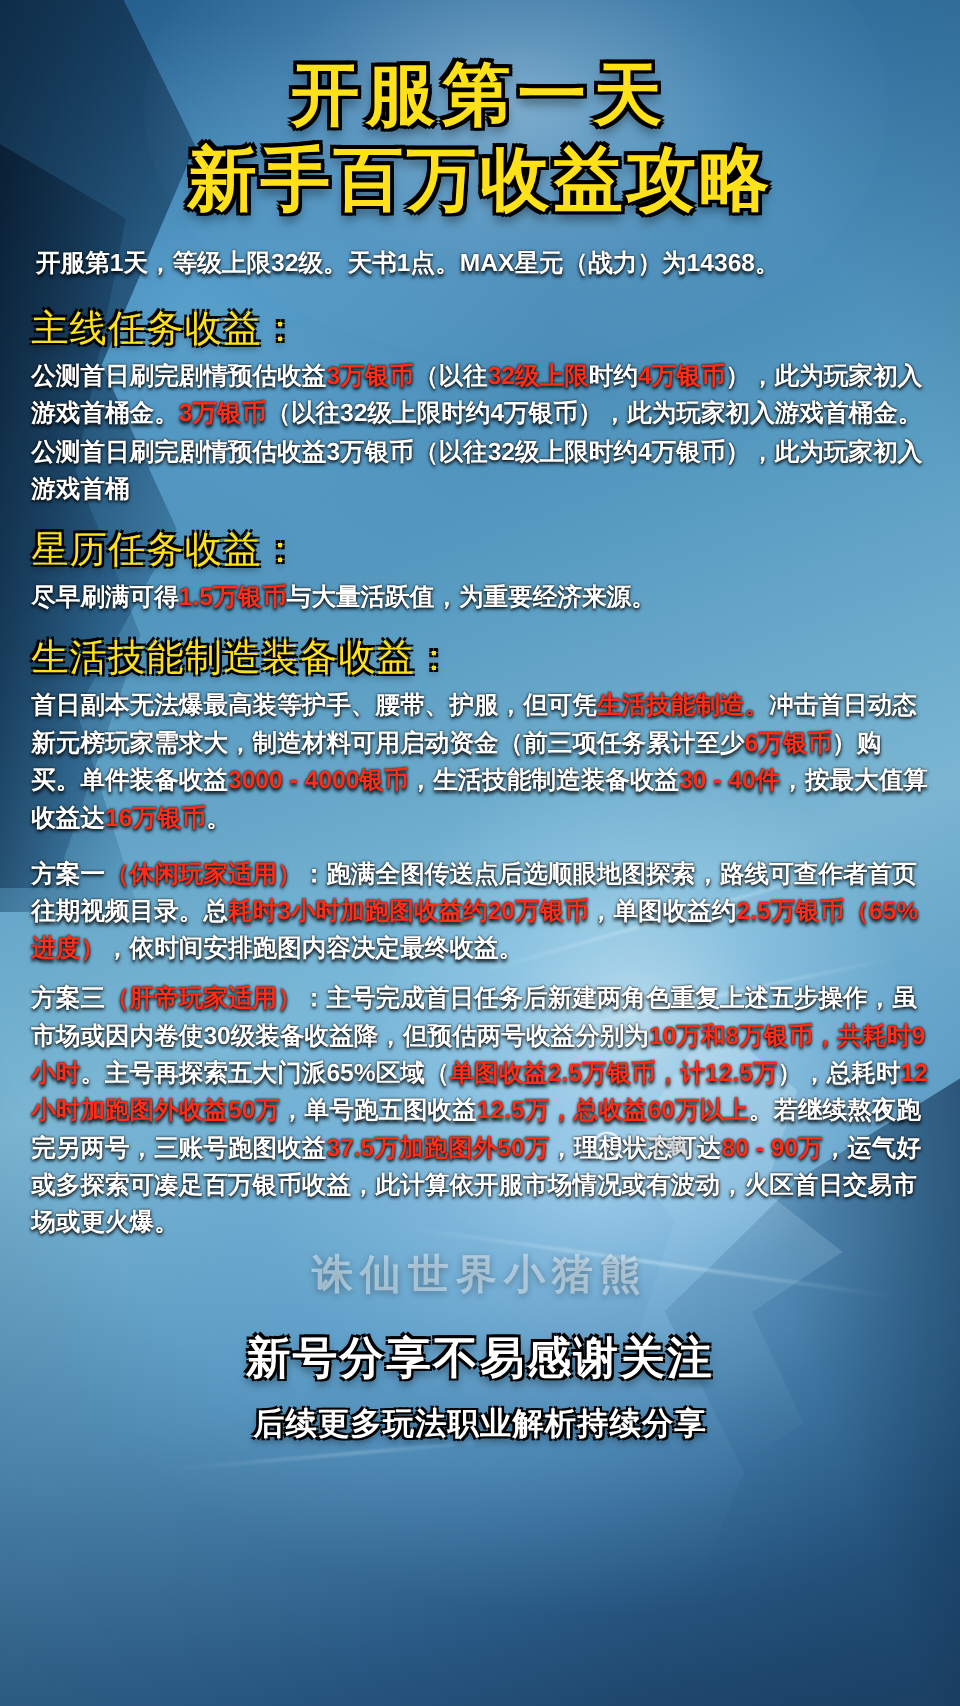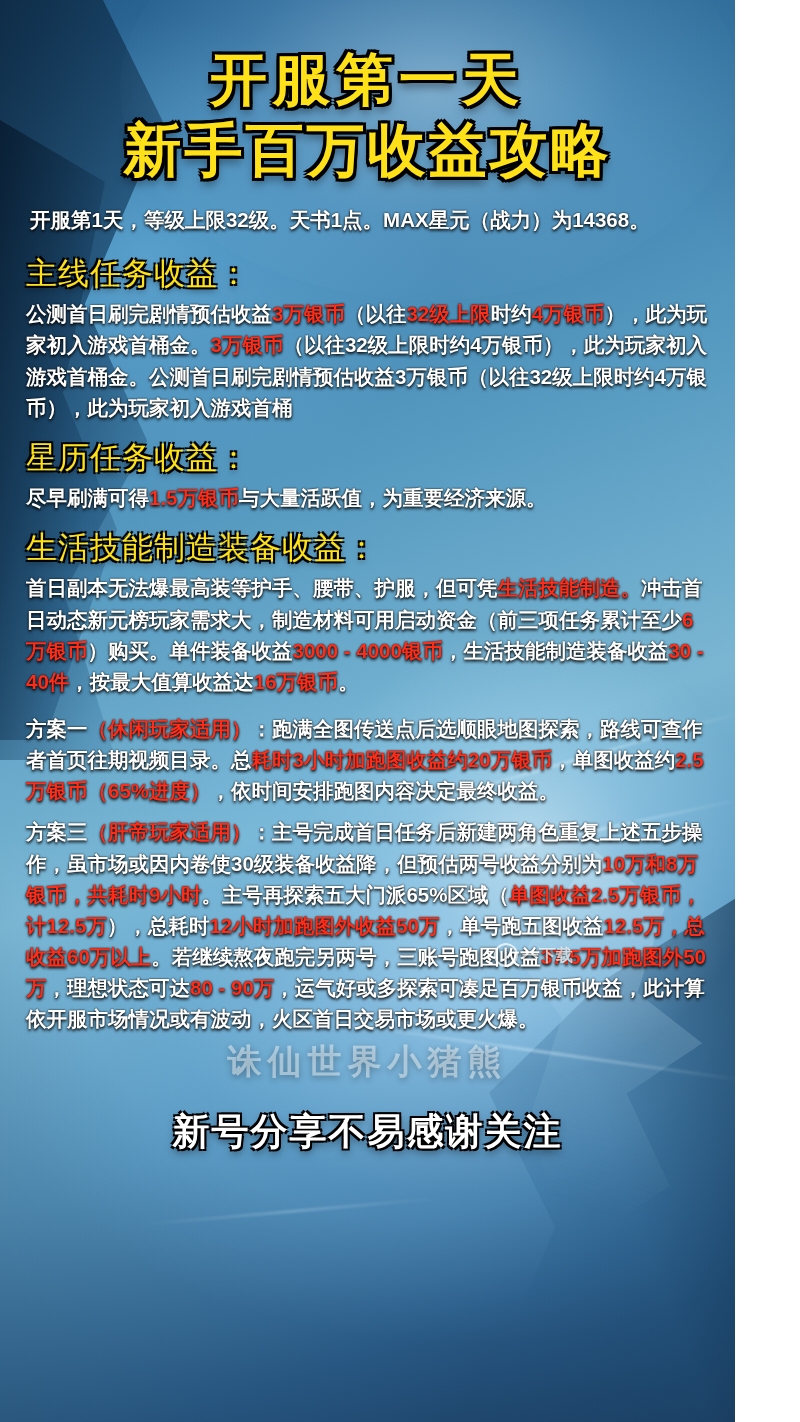--- a/index.html
+++ b/index.html
@@ -14,7 +14,7 @@
   }
   .poster {
     position: relative;
-    width: 735px;
+    width: 800px;
     height: 1422px;
     overflow: hidden;
     background:

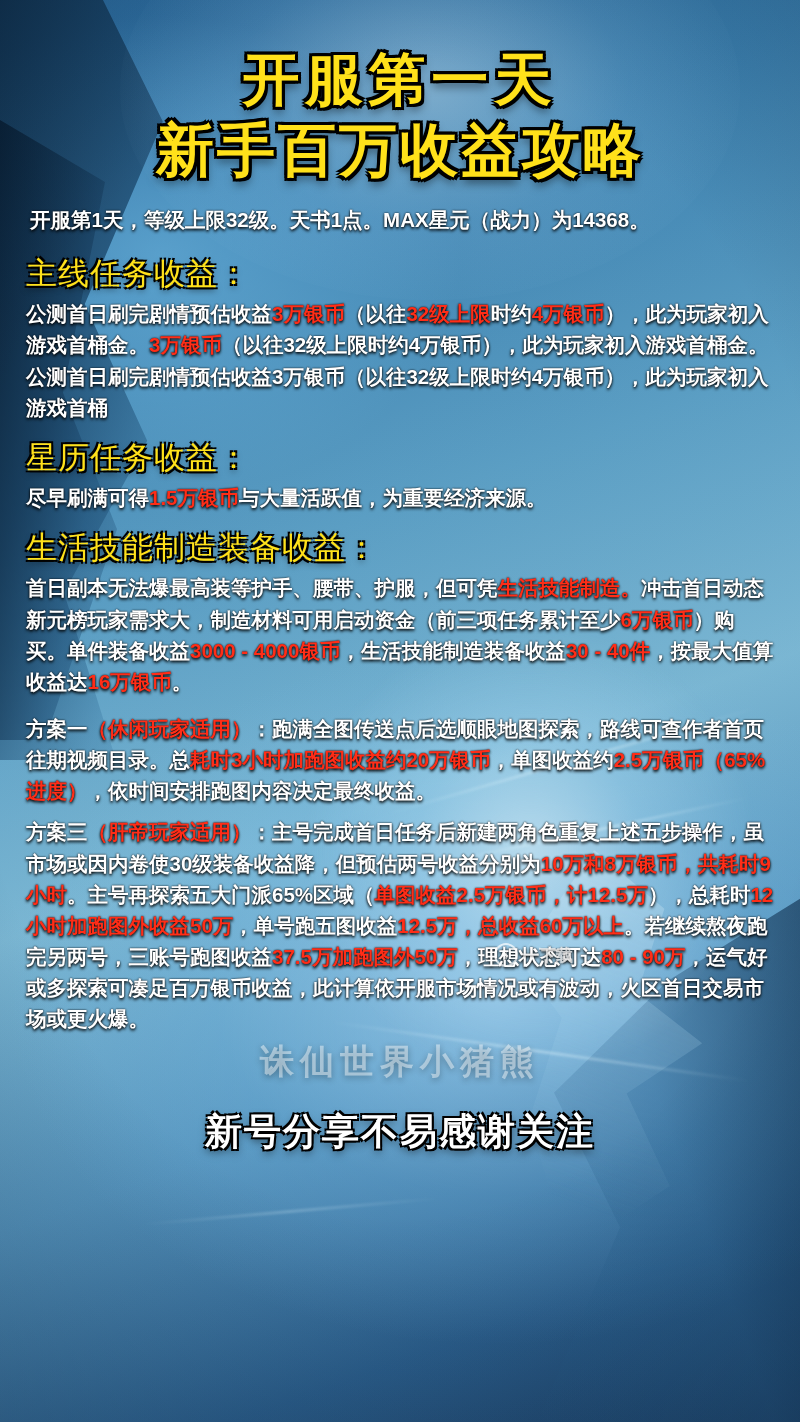--- a/index.html
+++ b/index.html
@@ -250,6 +250,7 @@
 
     <div class="footer">
       <div class="footer-main">新号分享不易感谢关注</div>
+      <div class="footer-sub">后续更多玩法职业解析持续分享</div>
     </div>
 
   </div>

